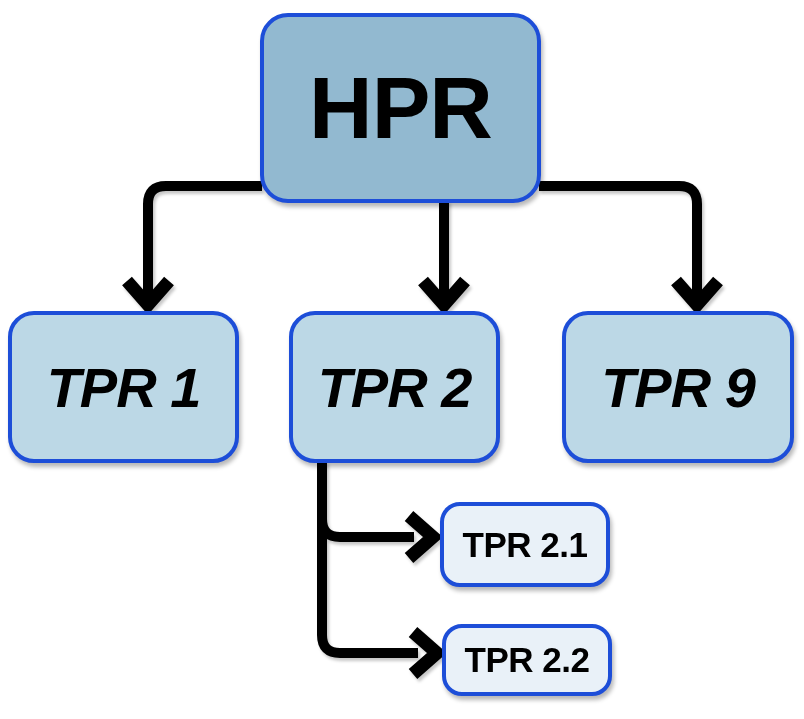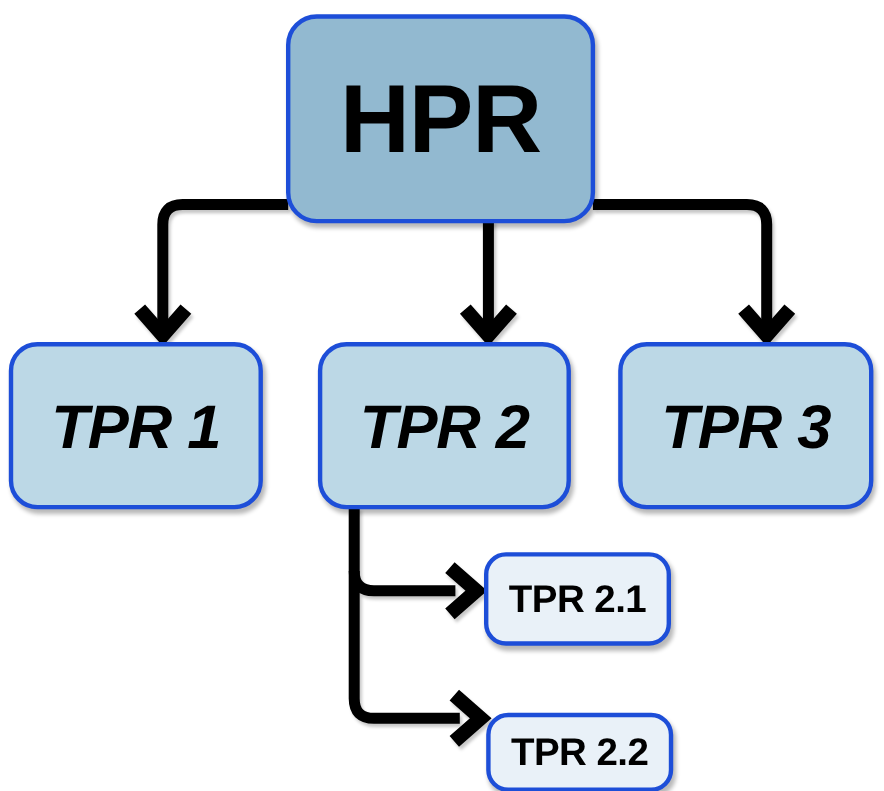--- a/index.html
+++ b/index.html
@@ -50,7 +50,7 @@
     font-style: italic;
   }
   .node-tpr1 { left: 8px;   width: 231px; }
-  .node-tpr2 { left: 289px; width: 230px; }
+  .node-tpr2 { left: 289px; width: 211px; }
   .node-tpr3 { left: 562px; width: 232px; }
   .node-l3 {
     height: 85px;

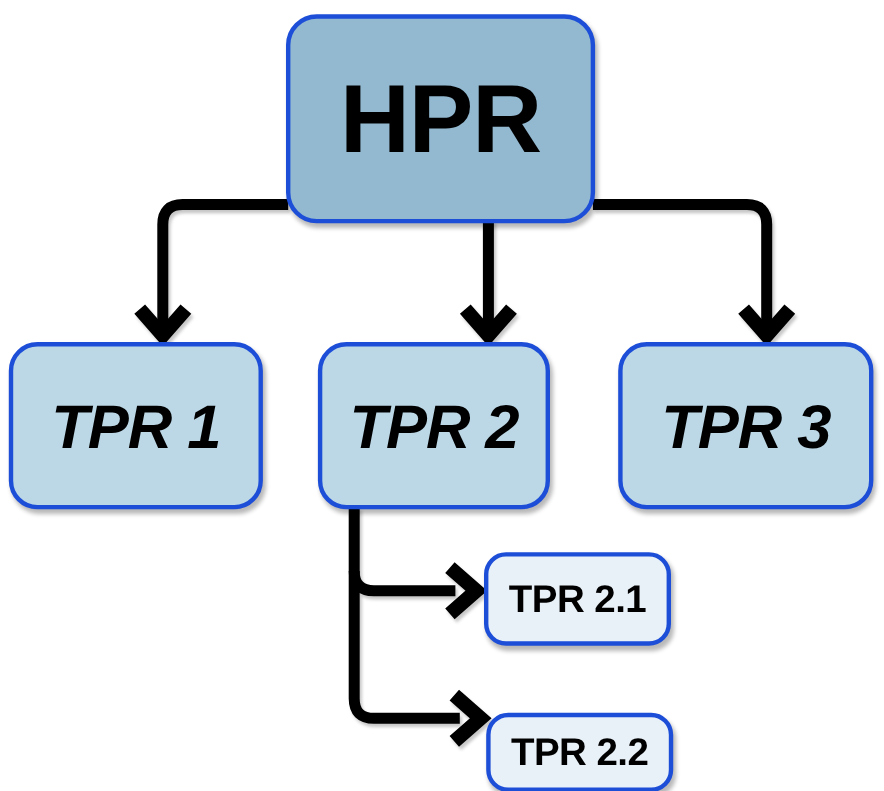--- a/index.html
+++ b/index.html
@@ -110,7 +110,7 @@
   </div>
 
   <div class="node node-l2 node-tpr3" style="background-color: rgb(188, 216, 230);">
-    <span>TPR 3</span>
+    <span>TPR 9</span>
   </div>
 
   <div class="node node-l3 node-tpr21" style="background-color: rgb(233, 241, 248);">

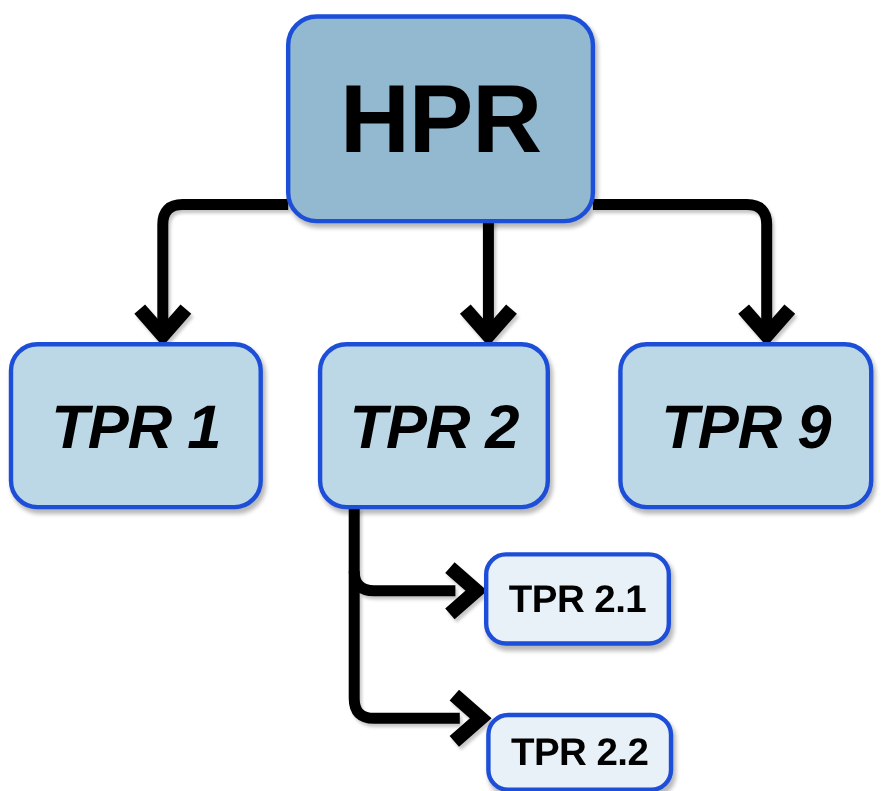--- a/index.html
+++ b/index.html
@@ -60,7 +60,7 @@
     letter-spacing: -0.5px;
   }
   .node-tpr21 { left: 440px; top: 502px; }
-  .node-tpr22 { left: 442px; top: 648px; height: 72px; }
+  .node-tpr22 { left: 442px; top: 624px; height: 72px; }
   .edge {
     fill: none;
     stroke: #000000;

